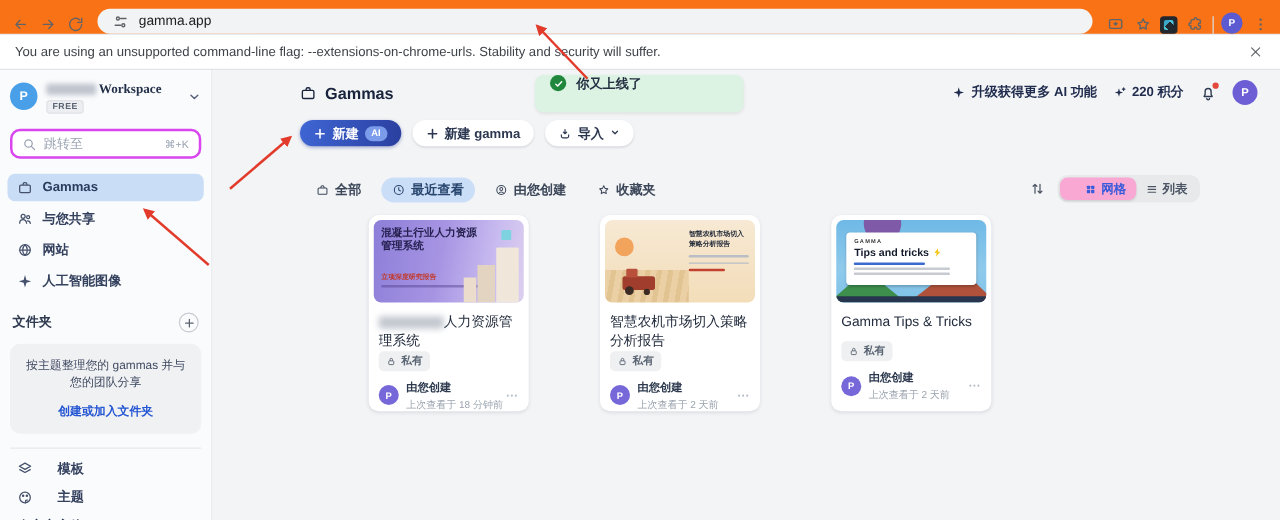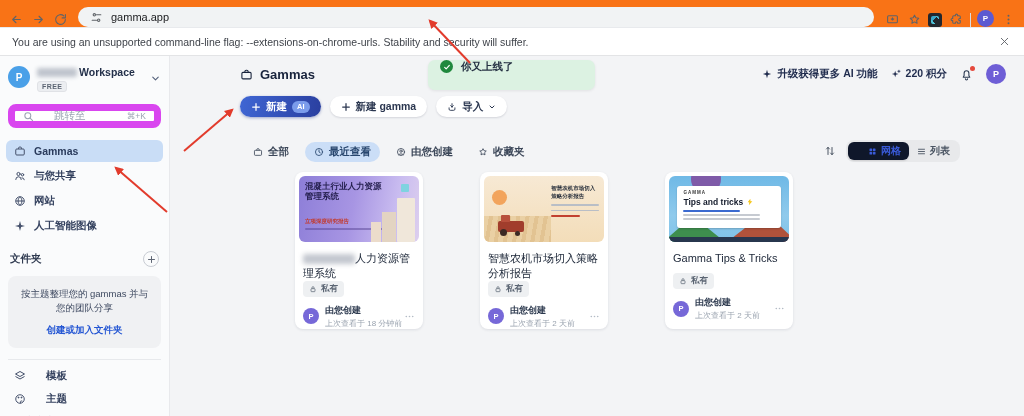--- a/index.html
+++ b/index.html
@@ -35,7 +35,7 @@
   .ws-row { margin:10px 8px 0; display:flex; align-items:flex-start; gap:7px; }
   .ws-avatar { width:22px; height:22px; border-radius:50%; background:#4aa0e8; color:#fff; font-size:10px; font-weight:bold; display:flex; align-items:center; justify-content:center; flex:0 0 auto; }
   .ws-info { display:flex; flex-direction:column; gap:3px; }
-  .ws-name { display:flex; align-items:center; gap:2px; font-size:10.5px; font-weight:600; color:#23304a; white-space:nowrap; }
+  .ws-name { display:flex; align-items:center; gap:2px; font-size:10.5px; font-weight:600; color:#23304a; white-space:nowrap;font-family:Liberation Serif, serif; }
   .blur-chip { display:inline-block; width:40px; height:9px; background:#bfc4cd; border-radius:2px; filter:blur(2px); }
   .ws-plan { align-self:flex-start; font-size:7px; font-weight:bold; letter-spacing:.4px; color:#5b6472; background:#eceef1; border:1px solid #e0e2e6; border-radius:3px; padding:1px 4px; }
   .ws-chevron { margin-left:auto; margin-top:4px; color:#54607а; color:#54607a; }

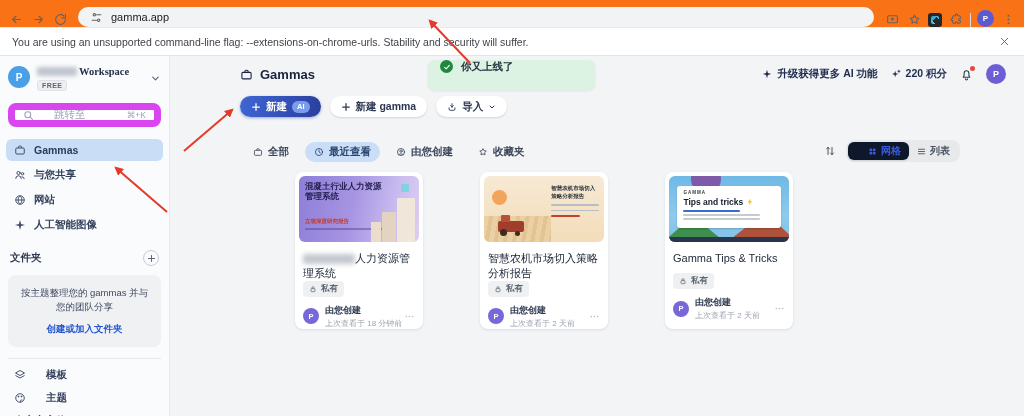--- a/index.html
+++ b/index.html
@@ -41,7 +41,7 @@
   .ws-chevron { margin-left:auto; margin-top:4px; color:#54607а; color:#54607a; }
   .ws-chevron svg { width:11px; height:11px; }
 
-  .search-box { margin:12px 8px 0; height:24px; background:#fff; border:7px solid #d946ef; border-radius:8px; display:flex; align-items:center; gap:20px; padding:0 8px; }
+  .search-box { margin:12px 8px 0; height:24px; background:#fff; border:2px solid #d946ef; border-radius:8px; display:flex; align-items:center; gap:6px; padding:0 8px; }
   .search-box svg { width:11px; height:11px; color:#9aa3b2; flex:0 0 auto; }
   .search-ph { flex:1; font-size:10.5px; color:#9aa3b2; }
   .search-kbd { font-size:8.5px; color:#9aa3b2; }

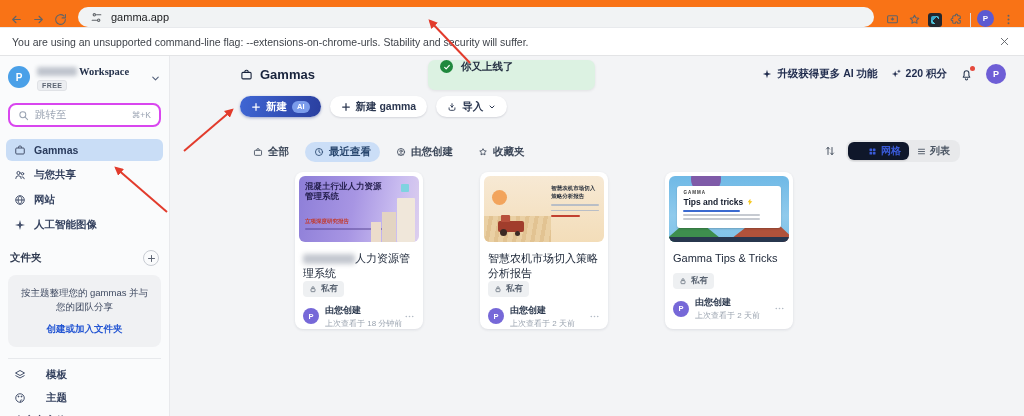--- a/index.html
+++ b/index.html
@@ -100,7 +100,7 @@
   .sort-btn svg { width:12px; height:12px; }
   .seg { background:#e8e9eb; border-radius:8px; padding:2px; display:flex; }
   .seg-opt { height:18px; display:flex; align-items:center; gap:4px; padding:0 8px; border-radius:6px; font-size:10px; font-weight:bold; color:#4b5563; }
-  .seg-opt.selected { background:#0f172a; color:#3a5bd9; box-shadow:0 1px 2px rgba(0,0,0,.12);padding-left:20px; }
+  .seg-opt.selected { background:#f9a8d4; color:#3a5bd9; box-shadow:0 1px 2px rgba(0,0,0,.12);padding-left:20px; }
   .seg-opt svg { width:9px; height:9px; }
 
   

